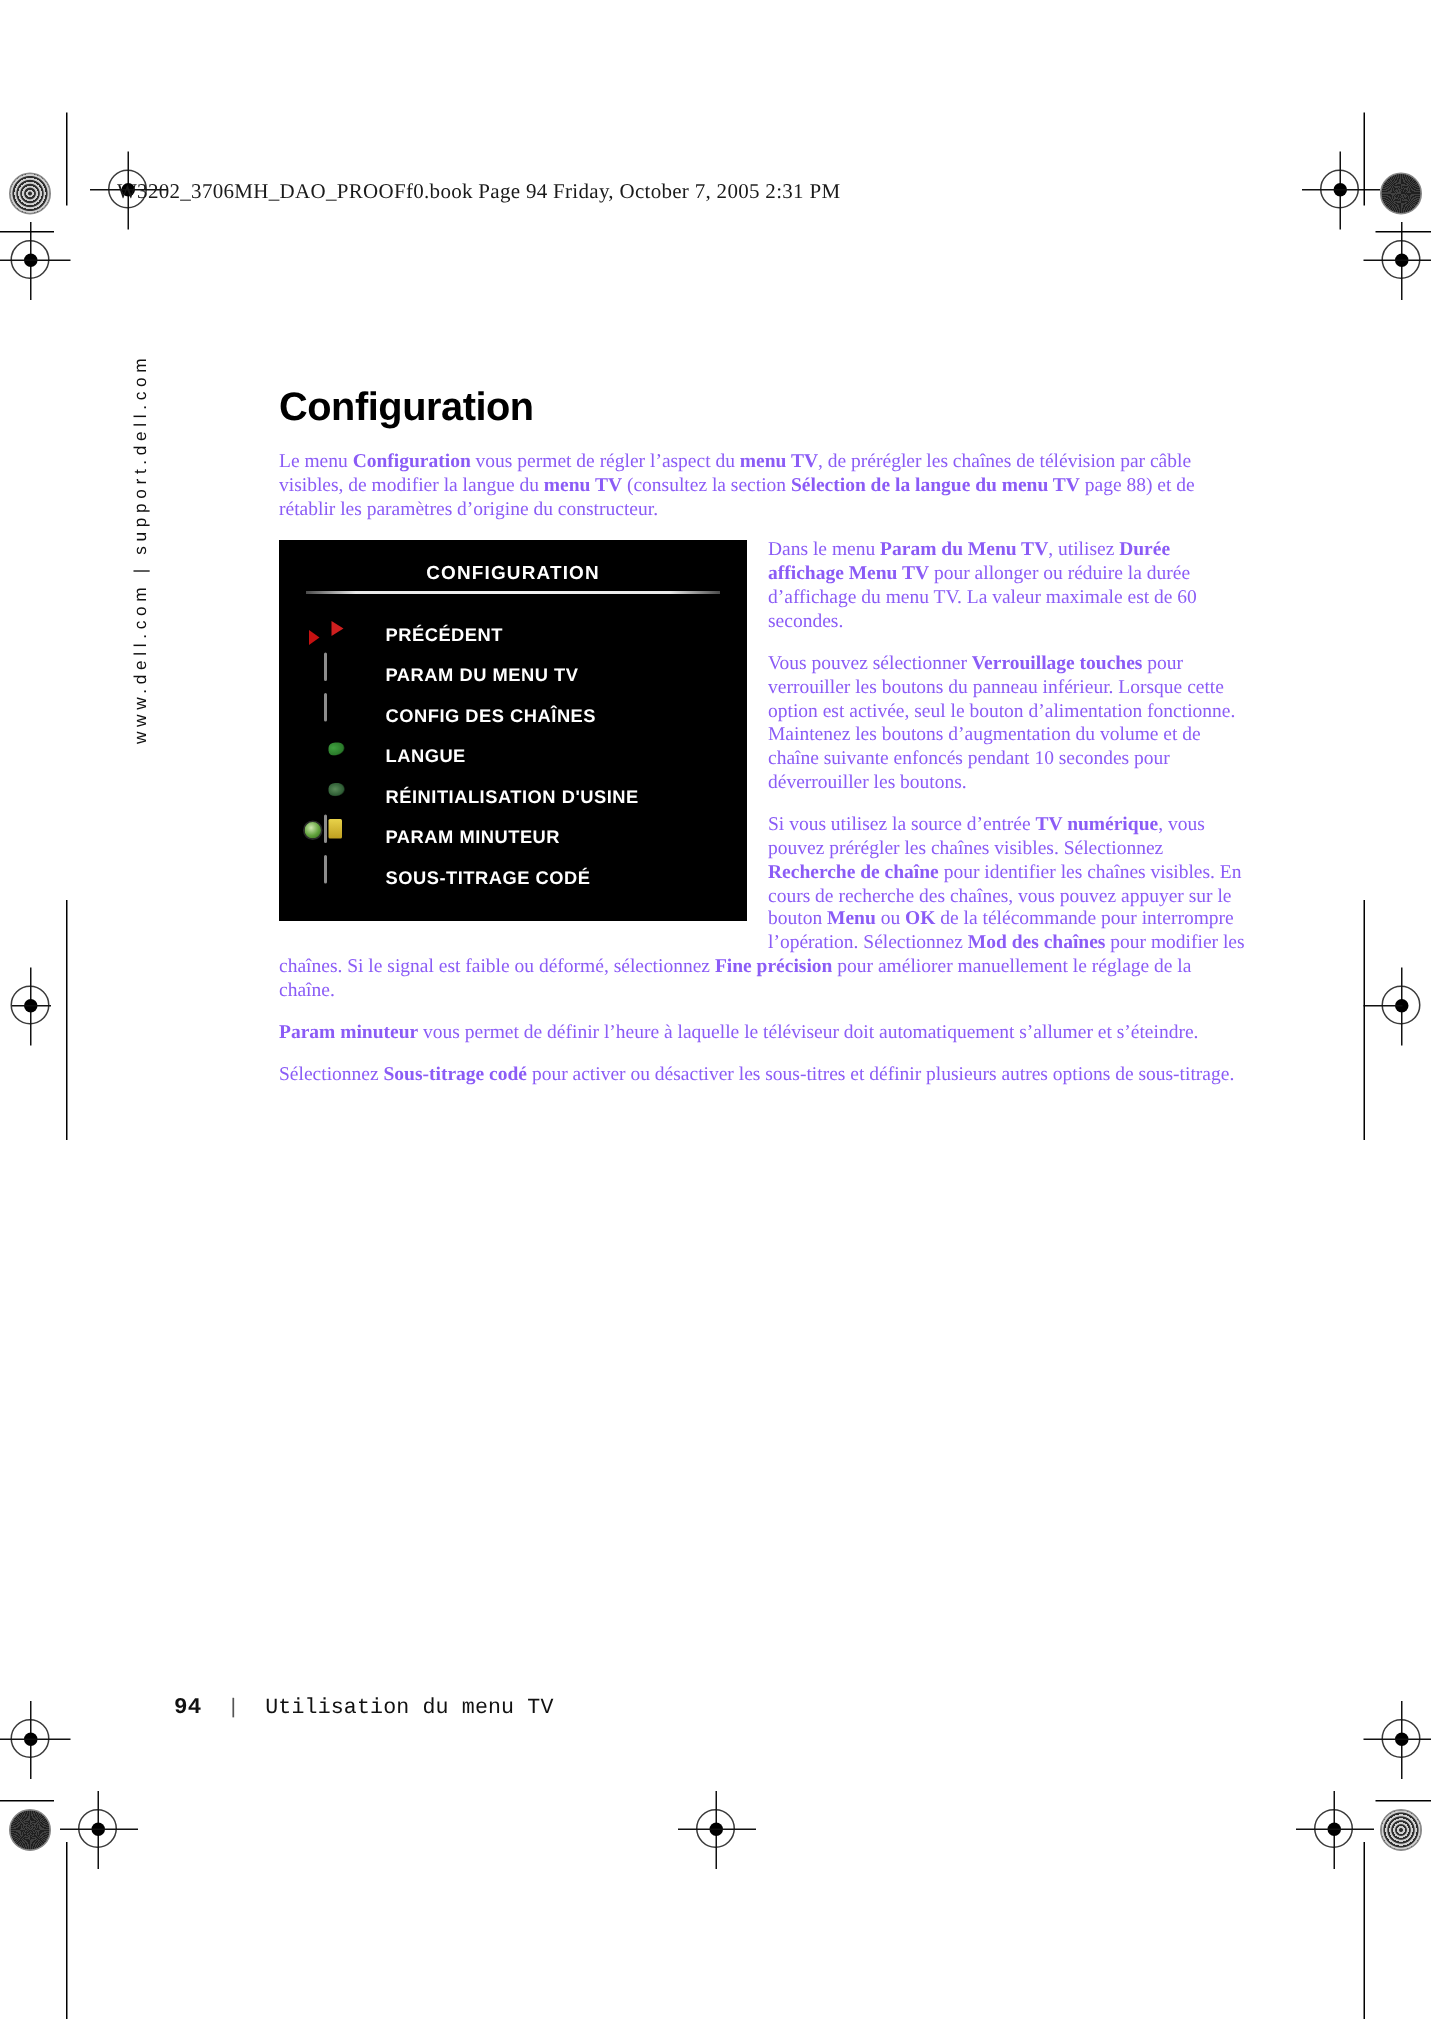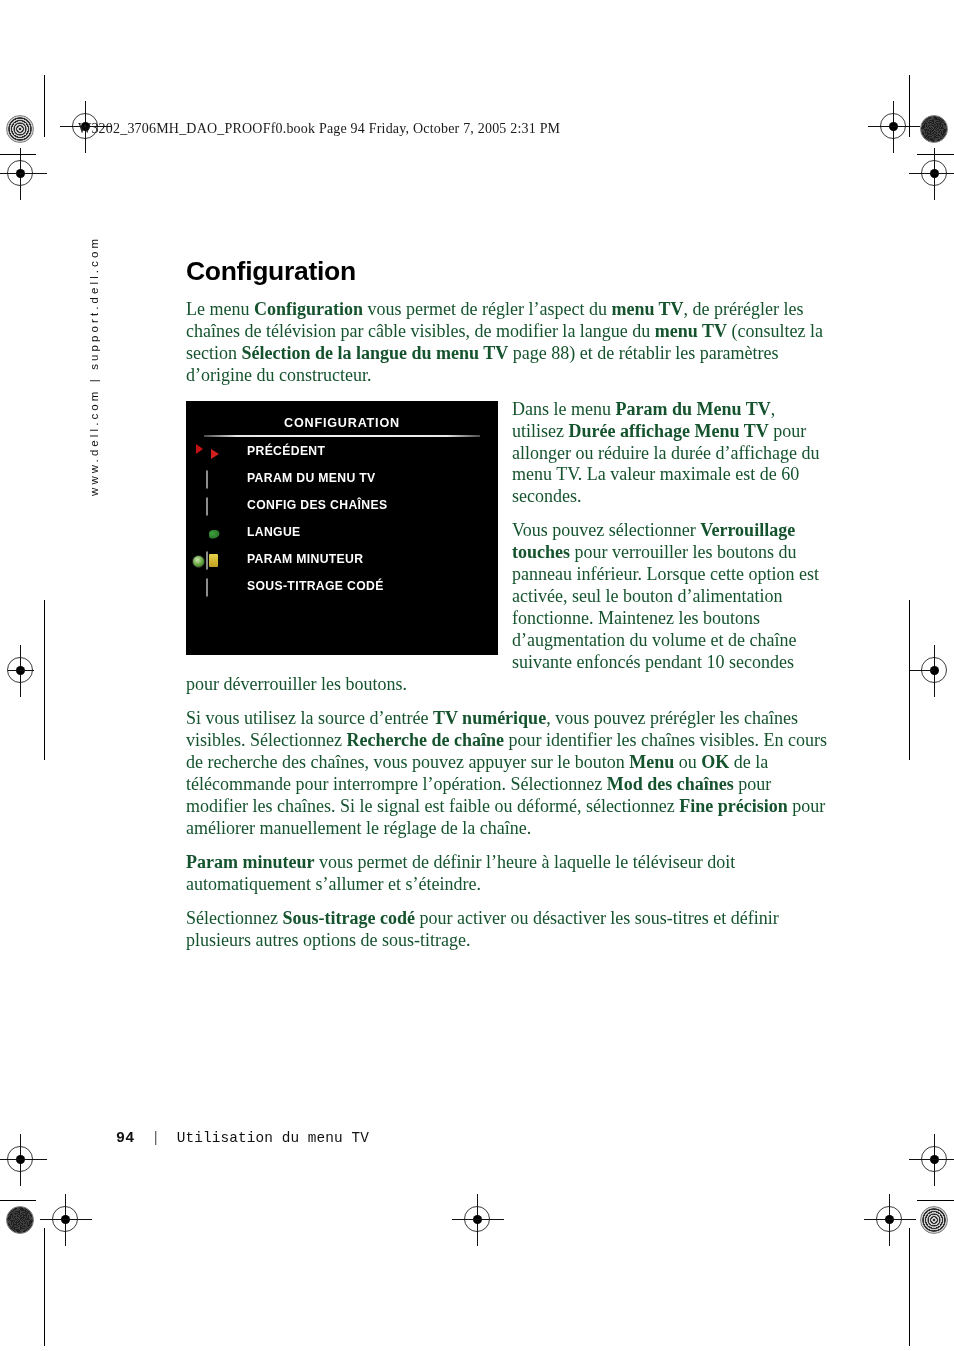--- a/index.html
+++ b/index.html
@@ -105,10 +105,10 @@
   }
   p.body {
     margin: 0 0 12px 0;
-    font-size: 18px;
+    font-size: 13px;
     line-height: 1.22;
     text-align: left;
-    color: #14532d;
+    color: #8b5cf6;
   }
   p.body b { font-weight: bold; }
 

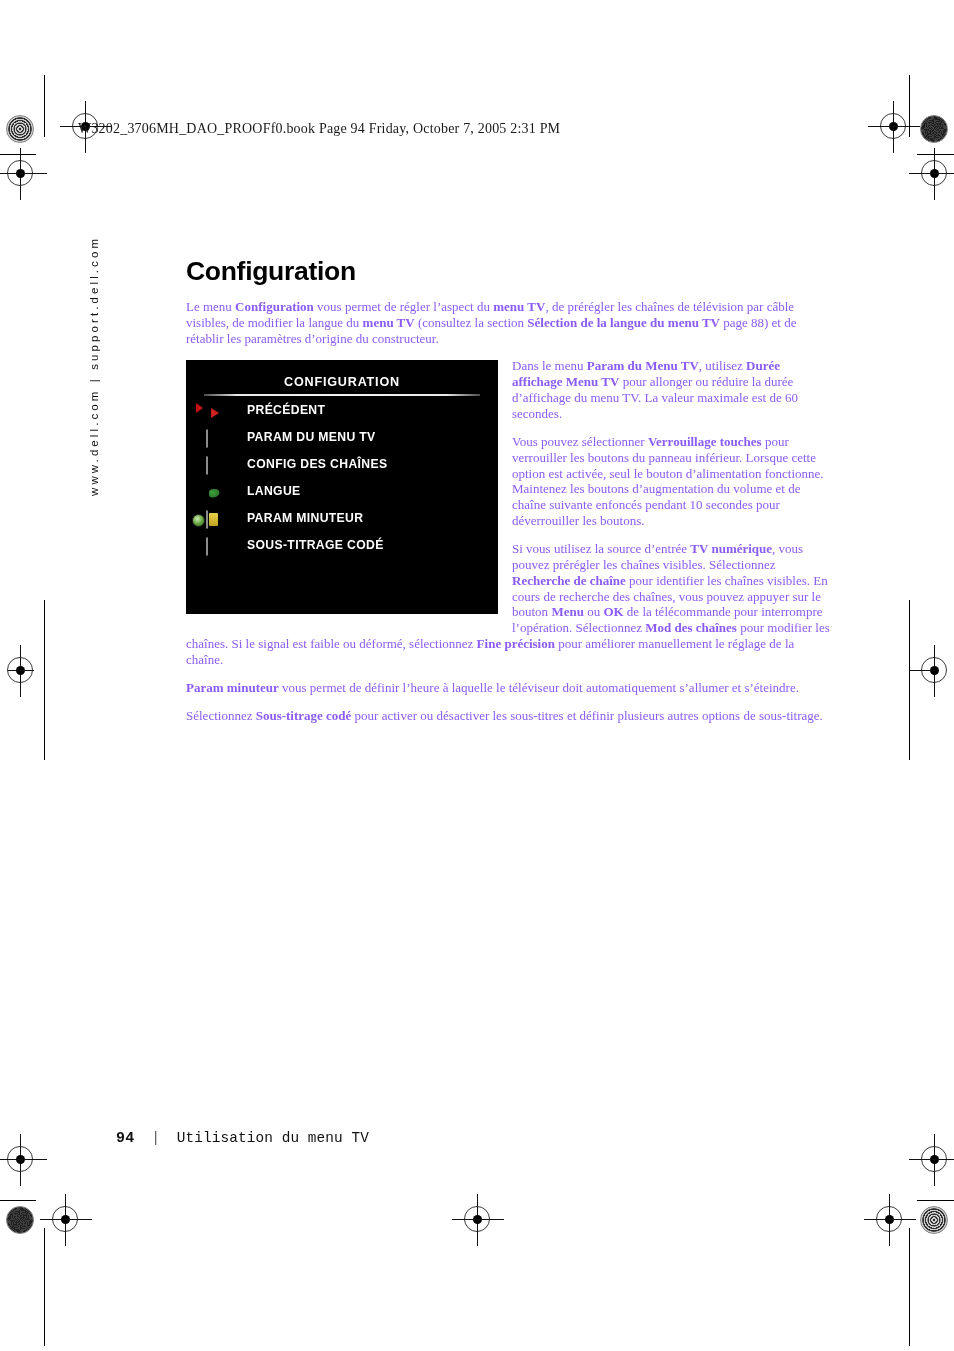--- a/index.html
+++ b/index.html
@@ -139,9 +139,9 @@
   }
   .tvrow {
     display: flex;
-    align-items: flex-start;
+    align-items: flex-end;
     height: 27px;
-    padding-left: 6px;
+    padding-left: 16px;
   }
   .cursor {
     width: 14px;

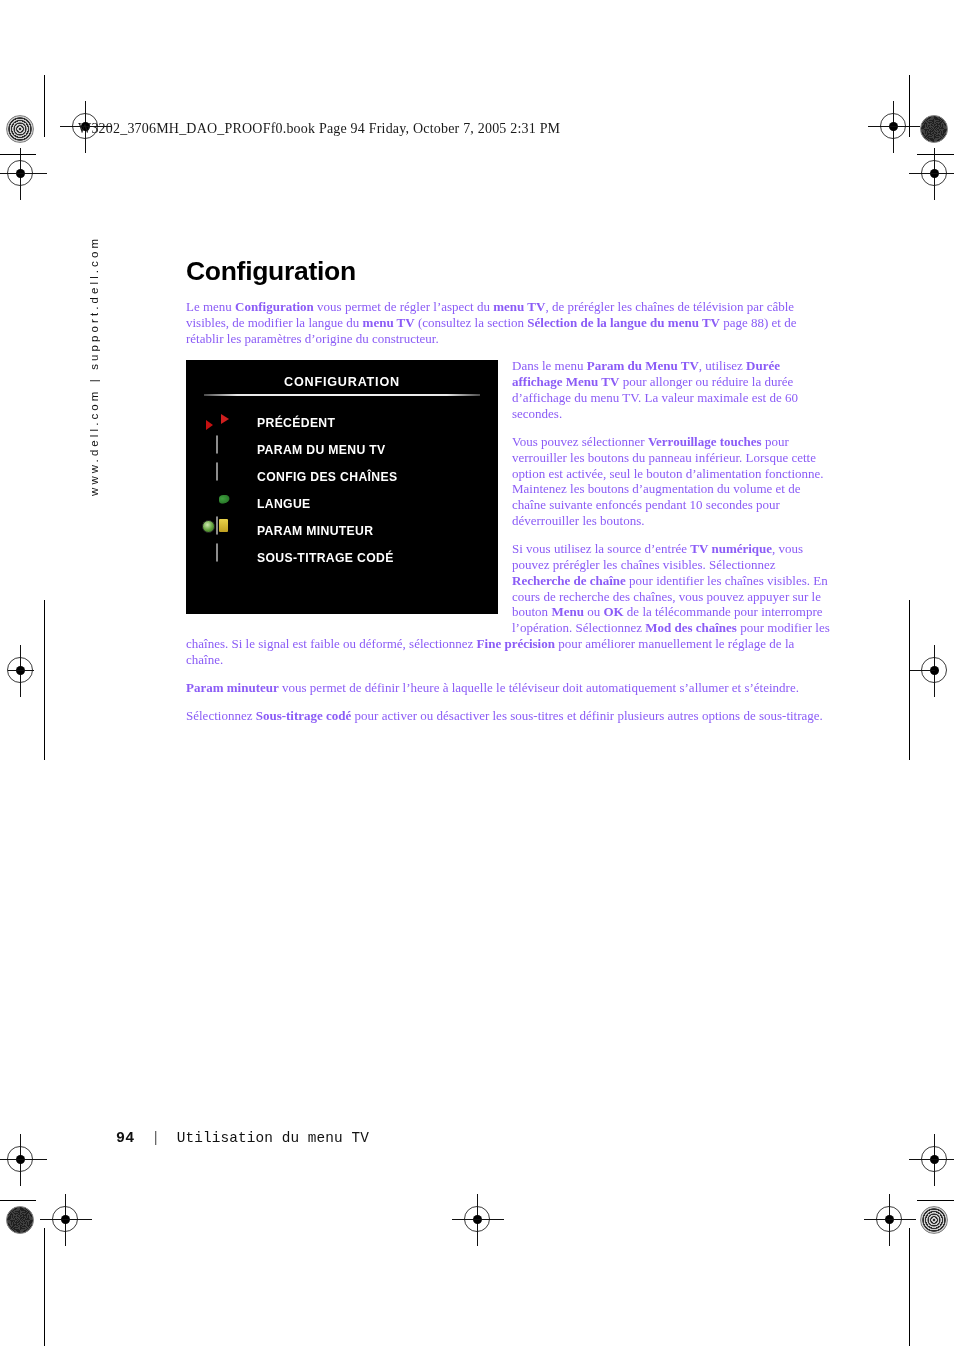--- a/index.html
+++ b/index.html
@@ -372,6 +372,11 @@
       <span class="tlabel">LANGUE</span>
     </div>
 
+    <div class="tvrow">
+      <span class="cursor"></span>
+      <span class="ticon"><span class="ic-globe dim"></span></span>
+      <span class="tlabel">RÉINITIALISATION D'USINE</span>
+    </div>
 
     <div class="tvrow">
       <span class="cursor"></span>

